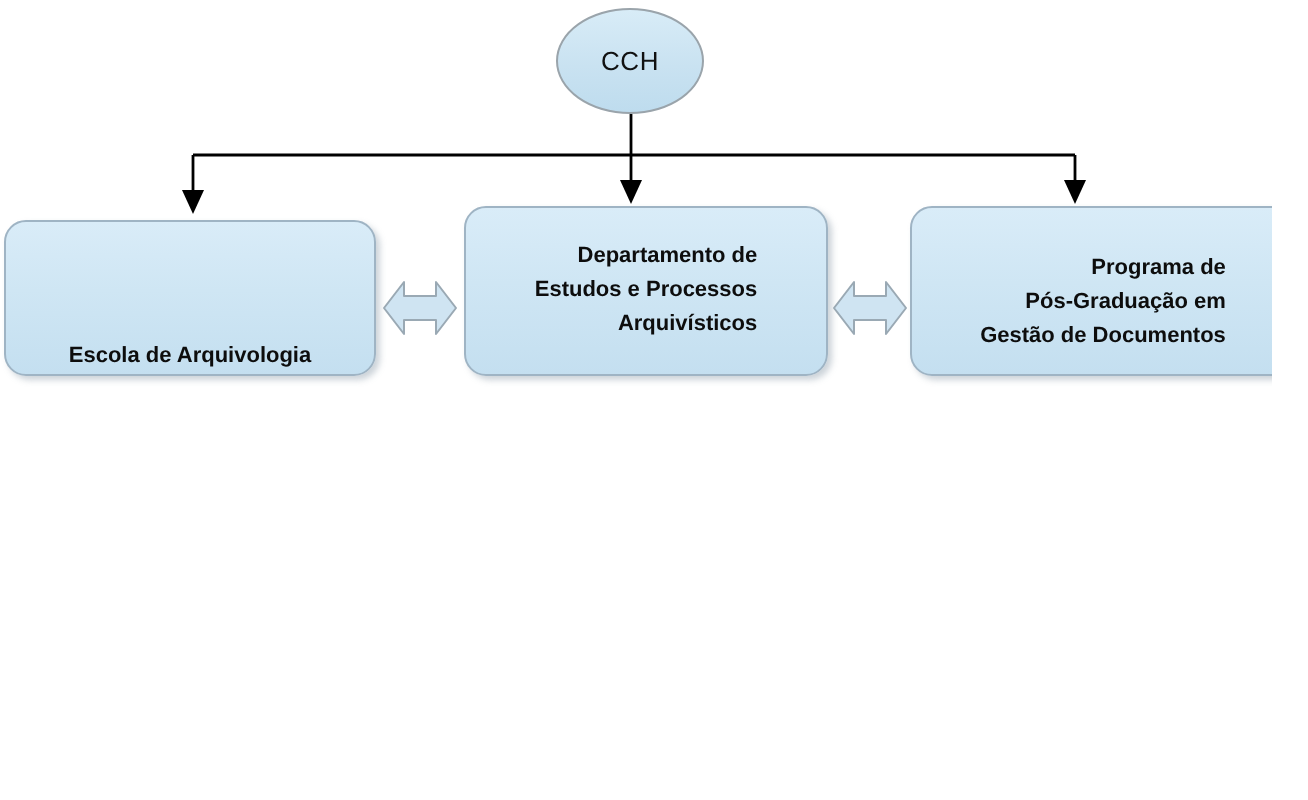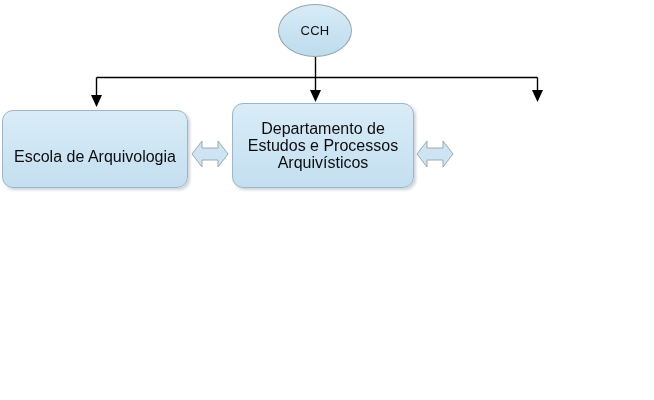--- a/index.html
+++ b/index.html
@@ -67,12 +67,13 @@
   .node-box.lower    { align-items: flex-end; }
 
   .node-text {
-    font-size: 16px;
+    font-size: 11px;
     line-height: 17px;
     color: #0d0d0d;
-    text-align: center;
+    text-align: right;
     padding: 0 6px;
     white-space: pre-line;
+    font-weight: bold;
   }
   .node-text.lower-pad { padding-bottom: 22px; }
   

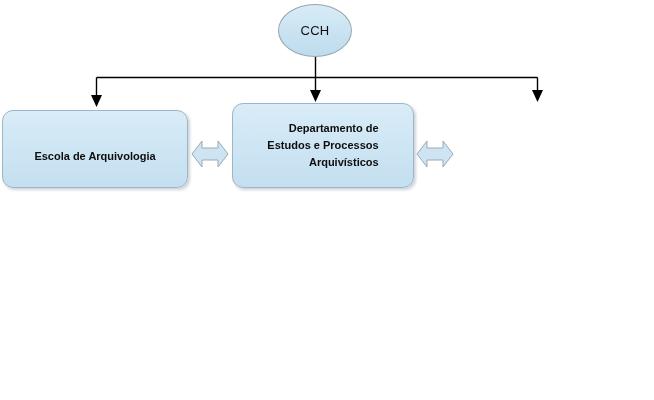--- a/index.html
+++ b/index.html
@@ -144,6 +144,11 @@
     <polygon points="1,17 11,4 11,11 27,11 27,4 37,17 27,30 27,23 11,23 11,30" fill="#cfe4f2" stroke="#9aa9b4" stroke-width="1" stroke-linejoin="round"></polygon>
   </svg>
 
+  <div id="box-programa" class="node-box centered">
+    <div class="node-text overflow-block">Programa de
+Pós-Graduação em
+Gestão de Documentos</div>
+  </div>
 
 </div>
 

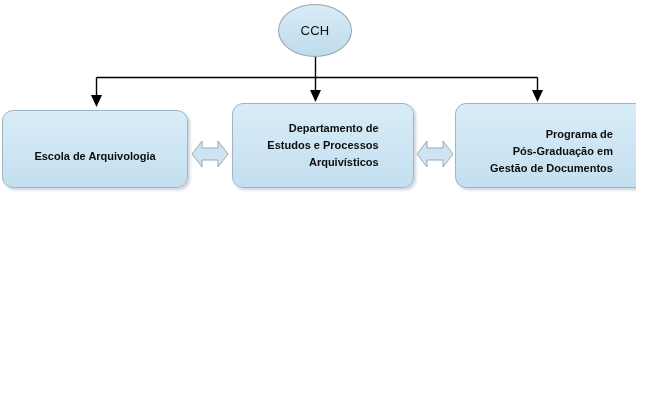--- a/index.html
+++ b/index.html
@@ -75,7 +75,7 @@
     white-space: pre-line;
     font-weight: bold;
   }
-  .node-text.lower-pad { padding-bottom: 22px; }
+  .node-text.lower-pad { }
   
   .node-text.overflow-block {
     position: relative;

